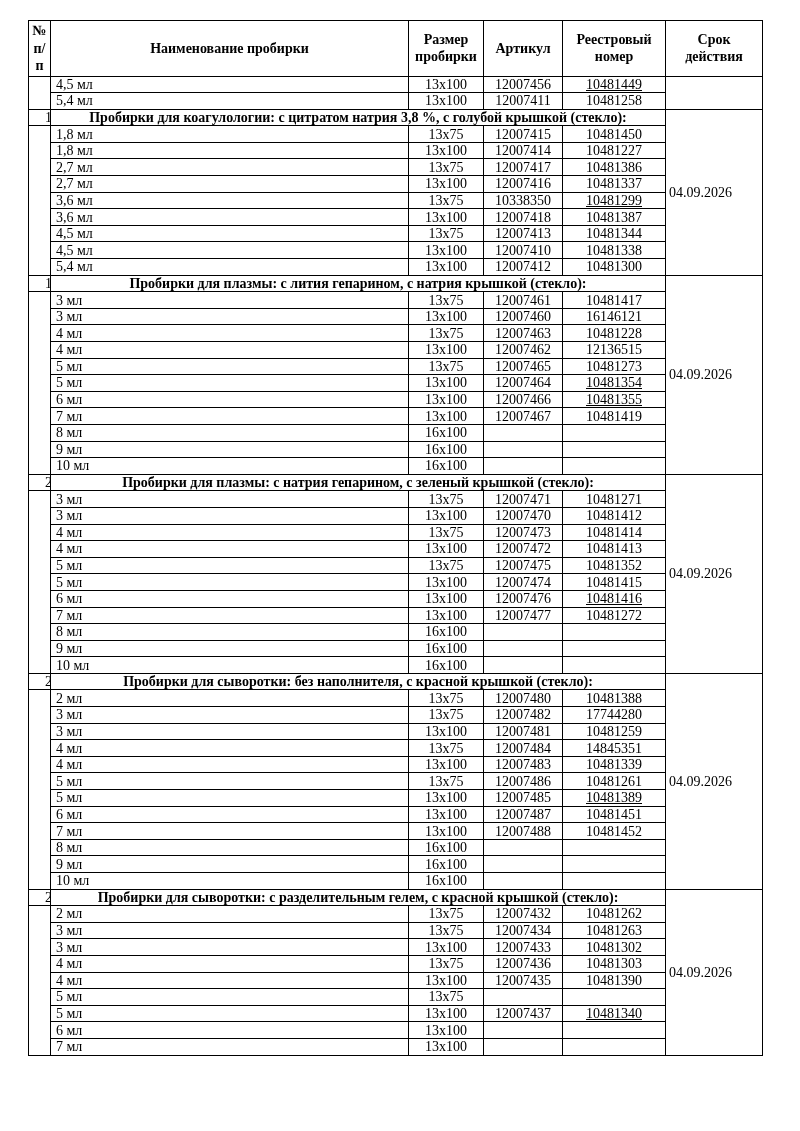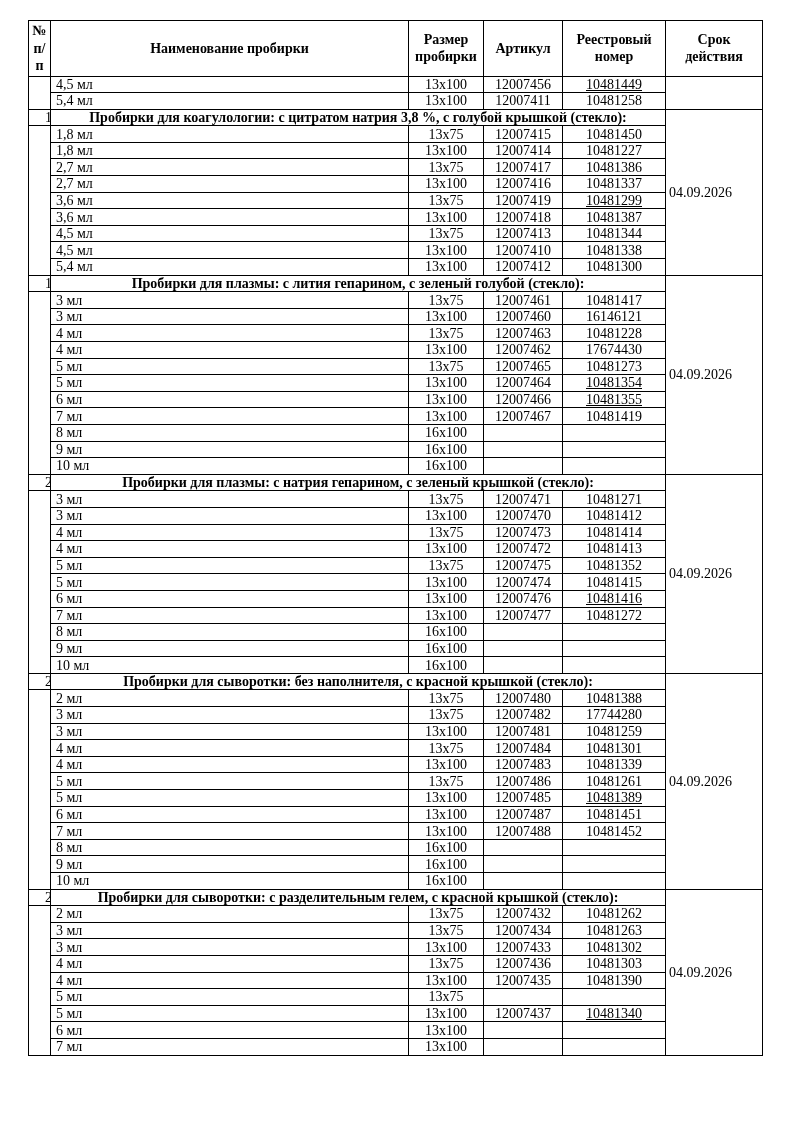--- a/index.html
+++ b/index.html
@@ -151,7 +151,7 @@
         <tr>
           <td class="col-name">3,6 мл</td>
           <td class="col-size">13x75</td>
-          <td class="col-article">12007419</td>
+          <td class="col-article">10338350</td>
           <td class="col-reg underlined">10481299</td>
         </tr>
         <tr>

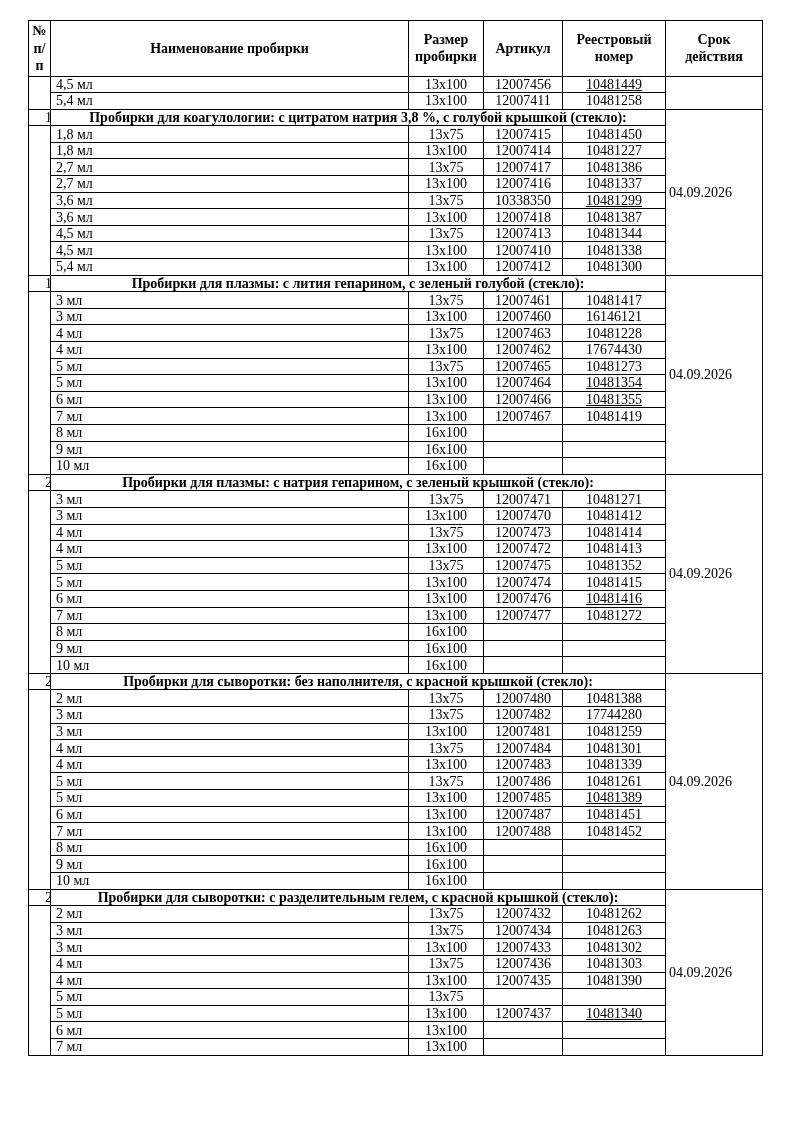--- a/index.html
+++ b/index.html
@@ -180,7 +180,7 @@
         </tr>
         <tr>
           <td class="col-num">19.</td>
-          <td class="section-title" colspan="4">Пробирки для плазмы: с лития гепарином, с зеленый голубой (стекло):</td>
+          <td class="section-title" colspan="4">Пробирки для плазмы: с лития гепарином, с натрия крышкой (стекло):</td>
           <td class="col-validity" rowspan="12">04.09.2026</td>
         </tr>
         <tr>

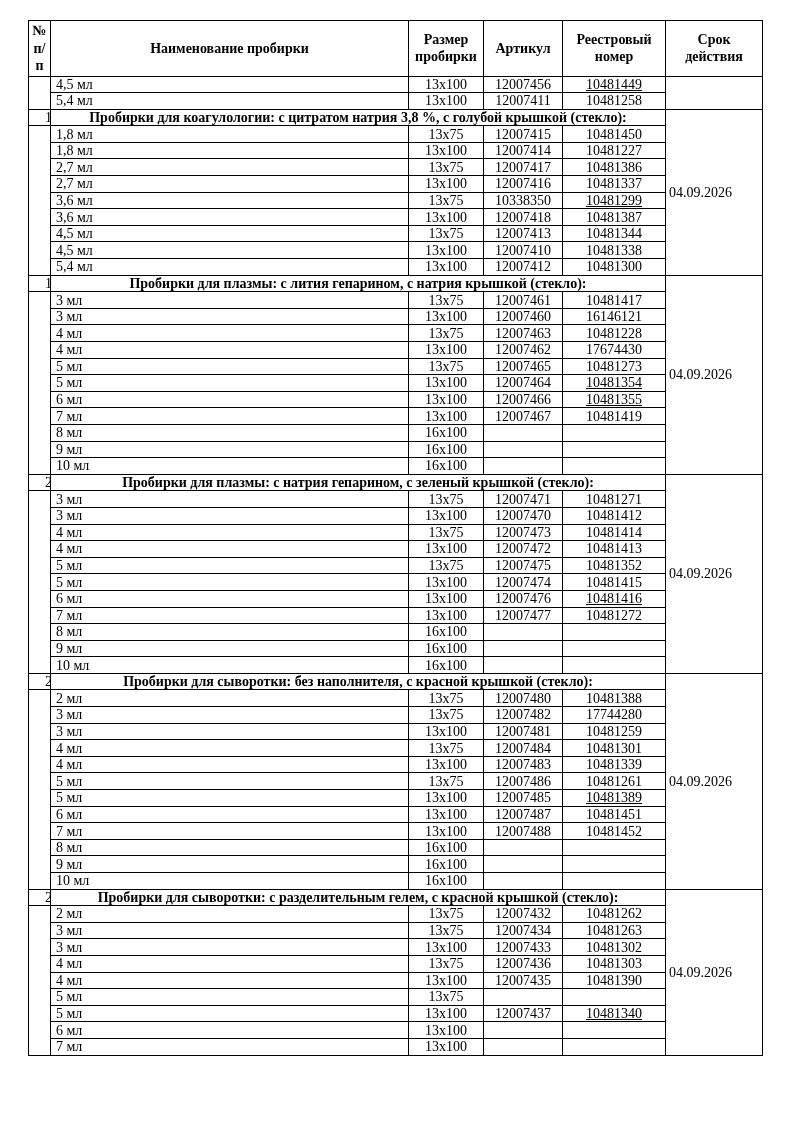--- a/index.html
+++ b/index.html
@@ -206,7 +206,7 @@
           <td class="col-name">4 мл</td>
           <td class="col-size">13x100</td>
           <td class="col-article">12007462</td>
-          <td class="col-reg">17674430</td>
+          <td class="col-reg">12136515</td>
         </tr>
         <tr>
           <td class="col-name">5 мл</td>

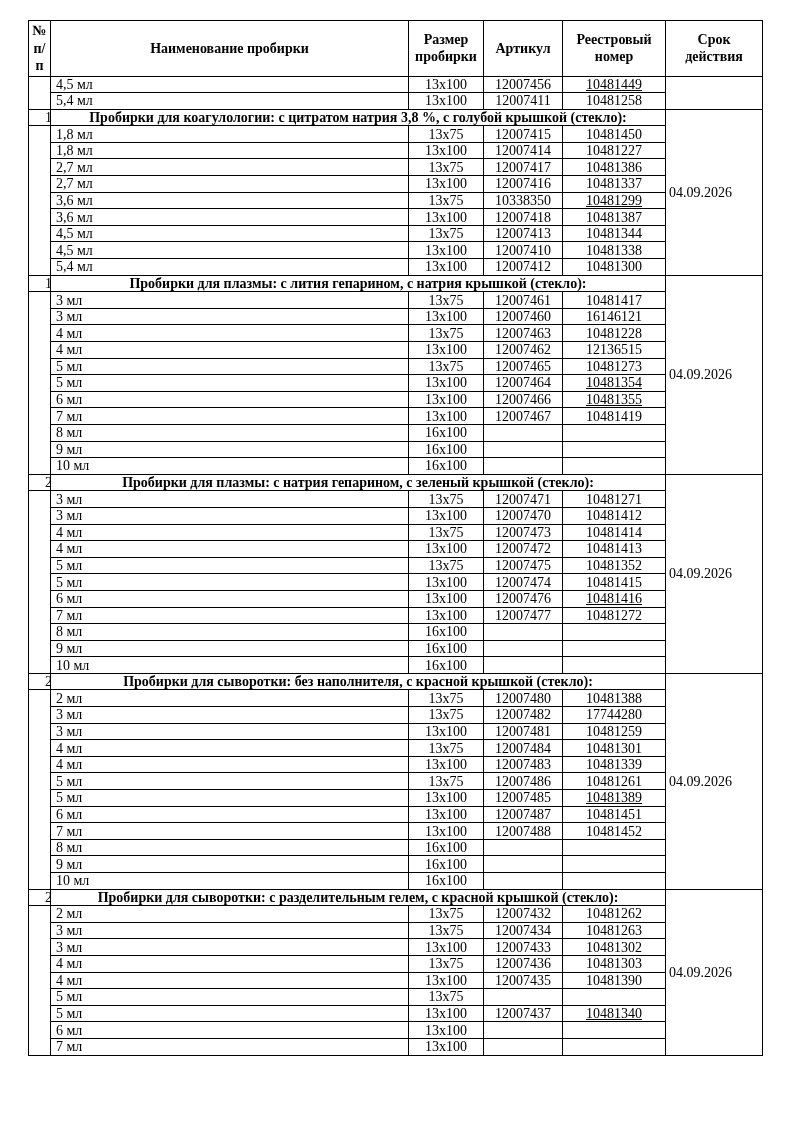--- a/index.html
+++ b/index.html
@@ -350,7 +350,7 @@
           <td class="col-name">4 мл</td>
           <td class="col-size">13x75</td>
           <td class="col-article">12007484</td>
-          <td class="col-reg">10481301</td>
+          <td class="col-reg">14845351</td>
         </tr>
         <tr>
           <td class="col-name">4 мл</td>

